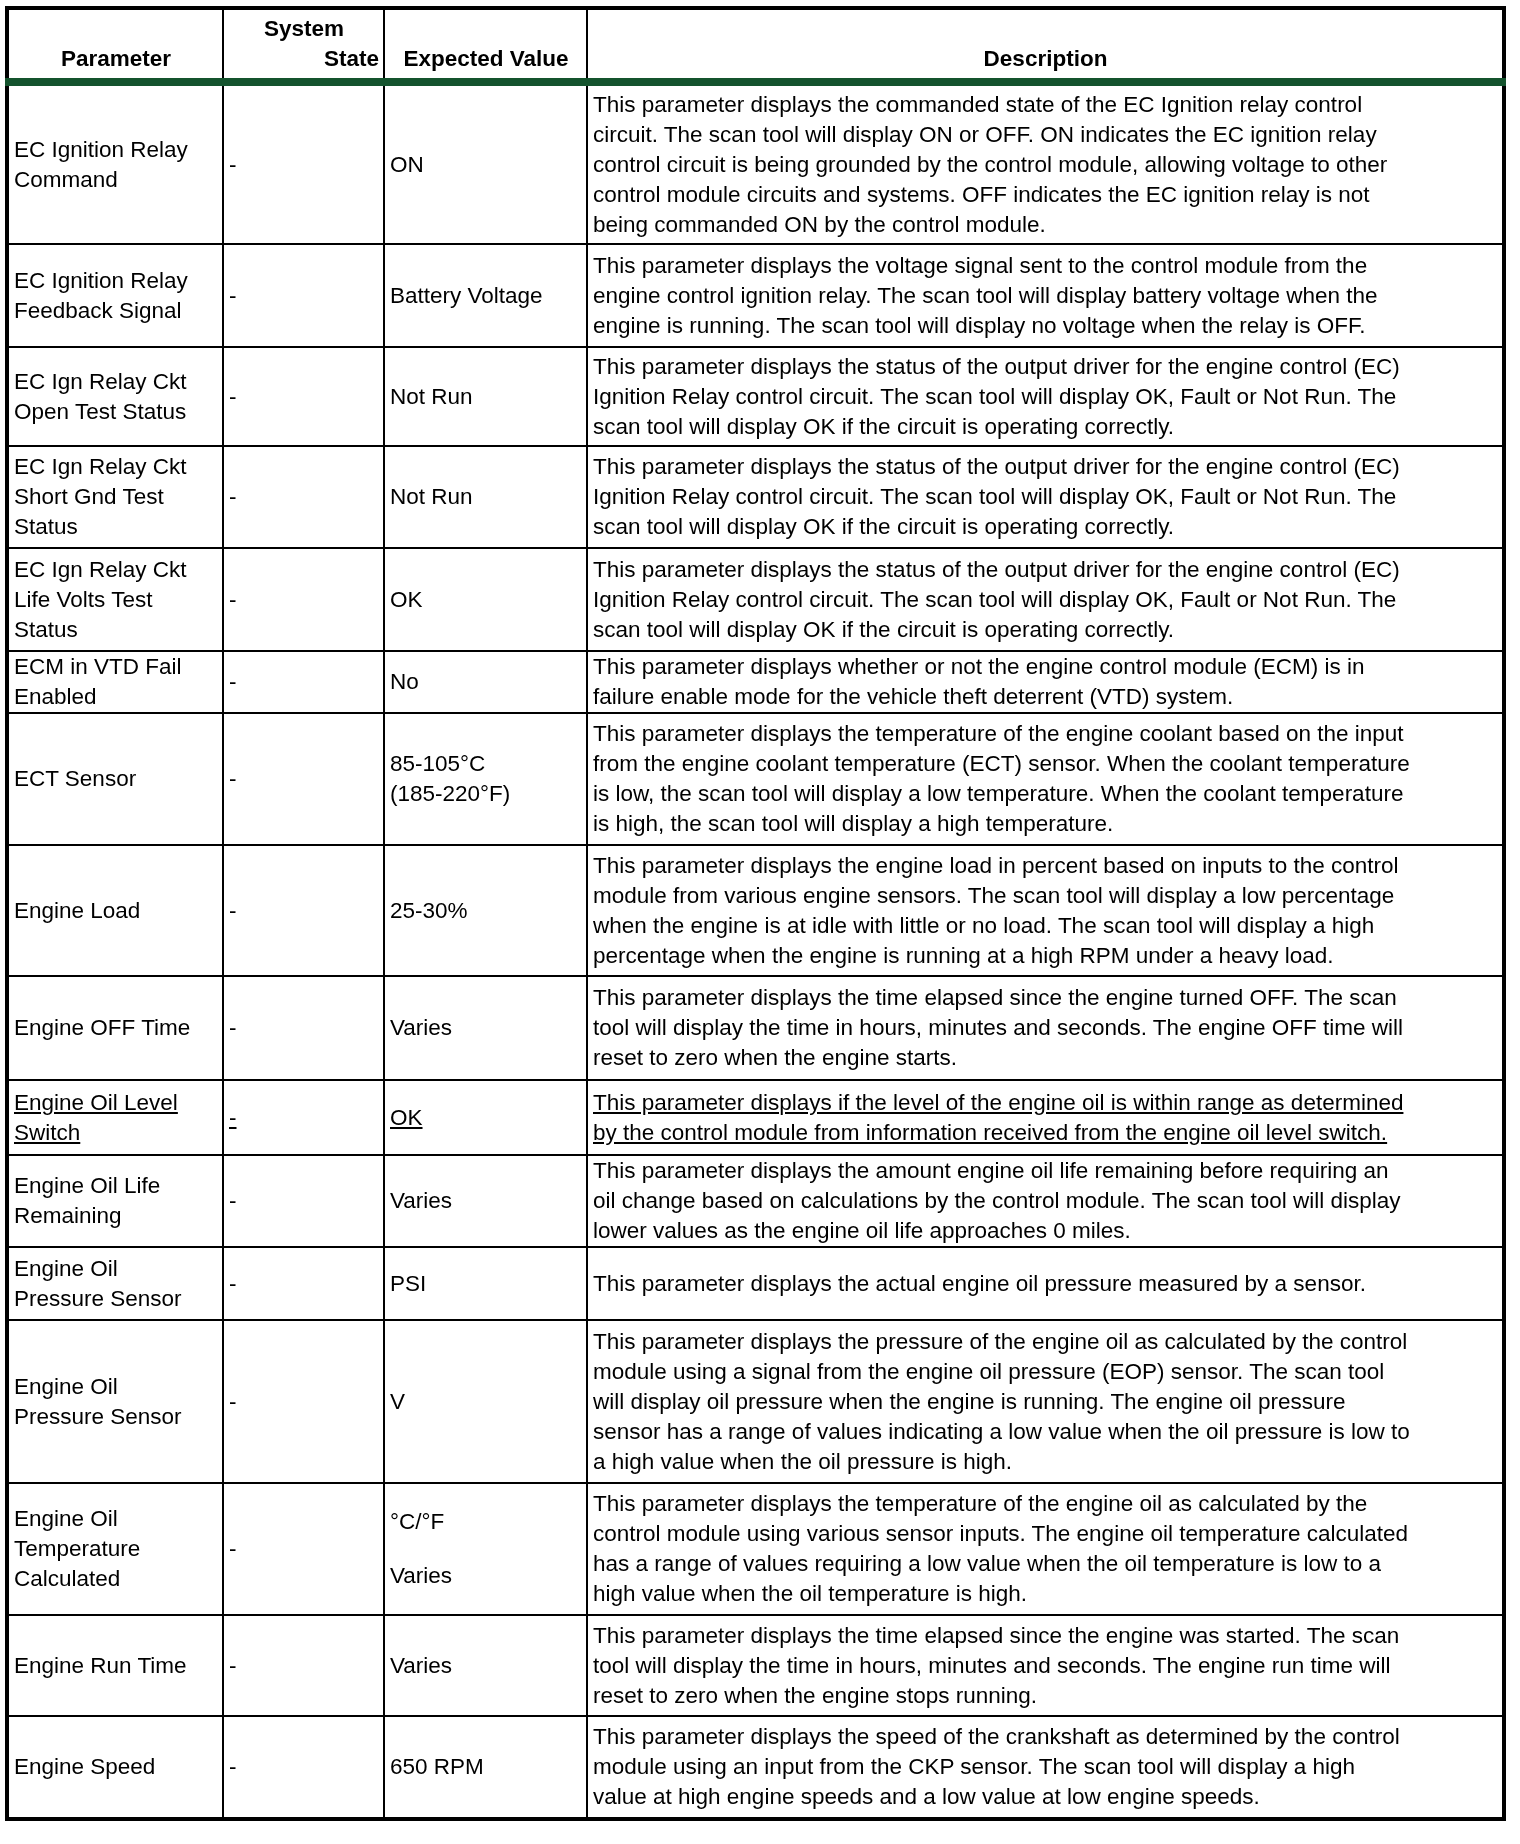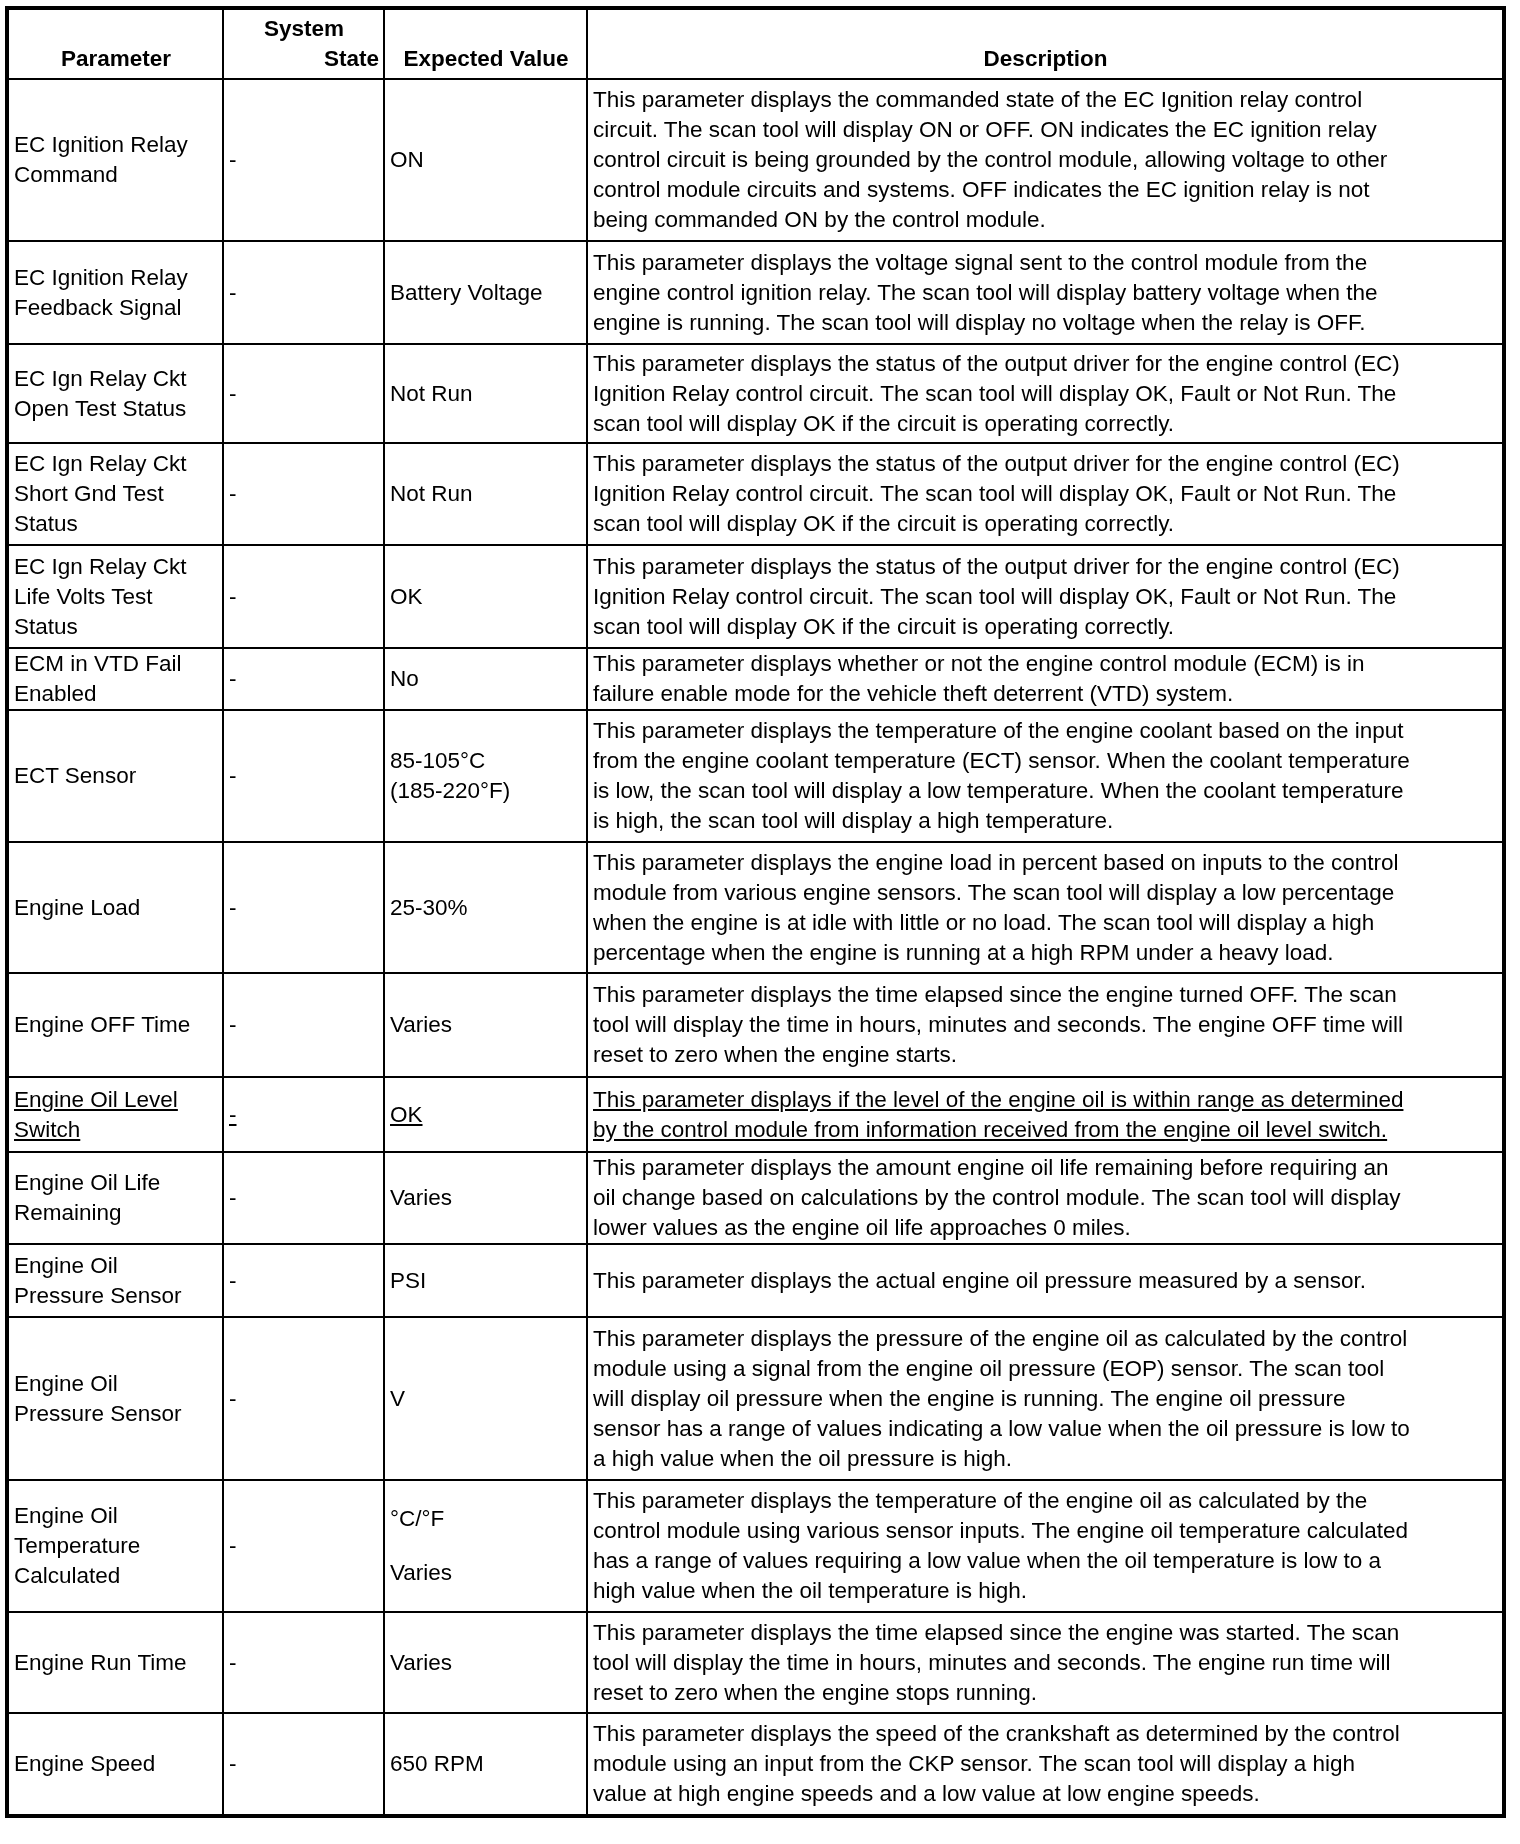--- a/index.html
+++ b/index.html
@@ -16,7 +16,7 @@
   }
   table.params thead th {
     font-weight: bold; text-align: center; vertical-align: bottom;
-    padding-bottom: 4px; height: 64px; border-bottom: 1px solid #14532d;
+    padding-bottom: 4px; height: 64px; border-bottom: 8px solid #14532d;
   }
   col.c1 { width: 216px; } col.c2 { width: 161px; } col.c3 { width: 203px; } col.c4 { width: auto; }
   td.desc { padding-left: 6px; padding-right: 2px; }

